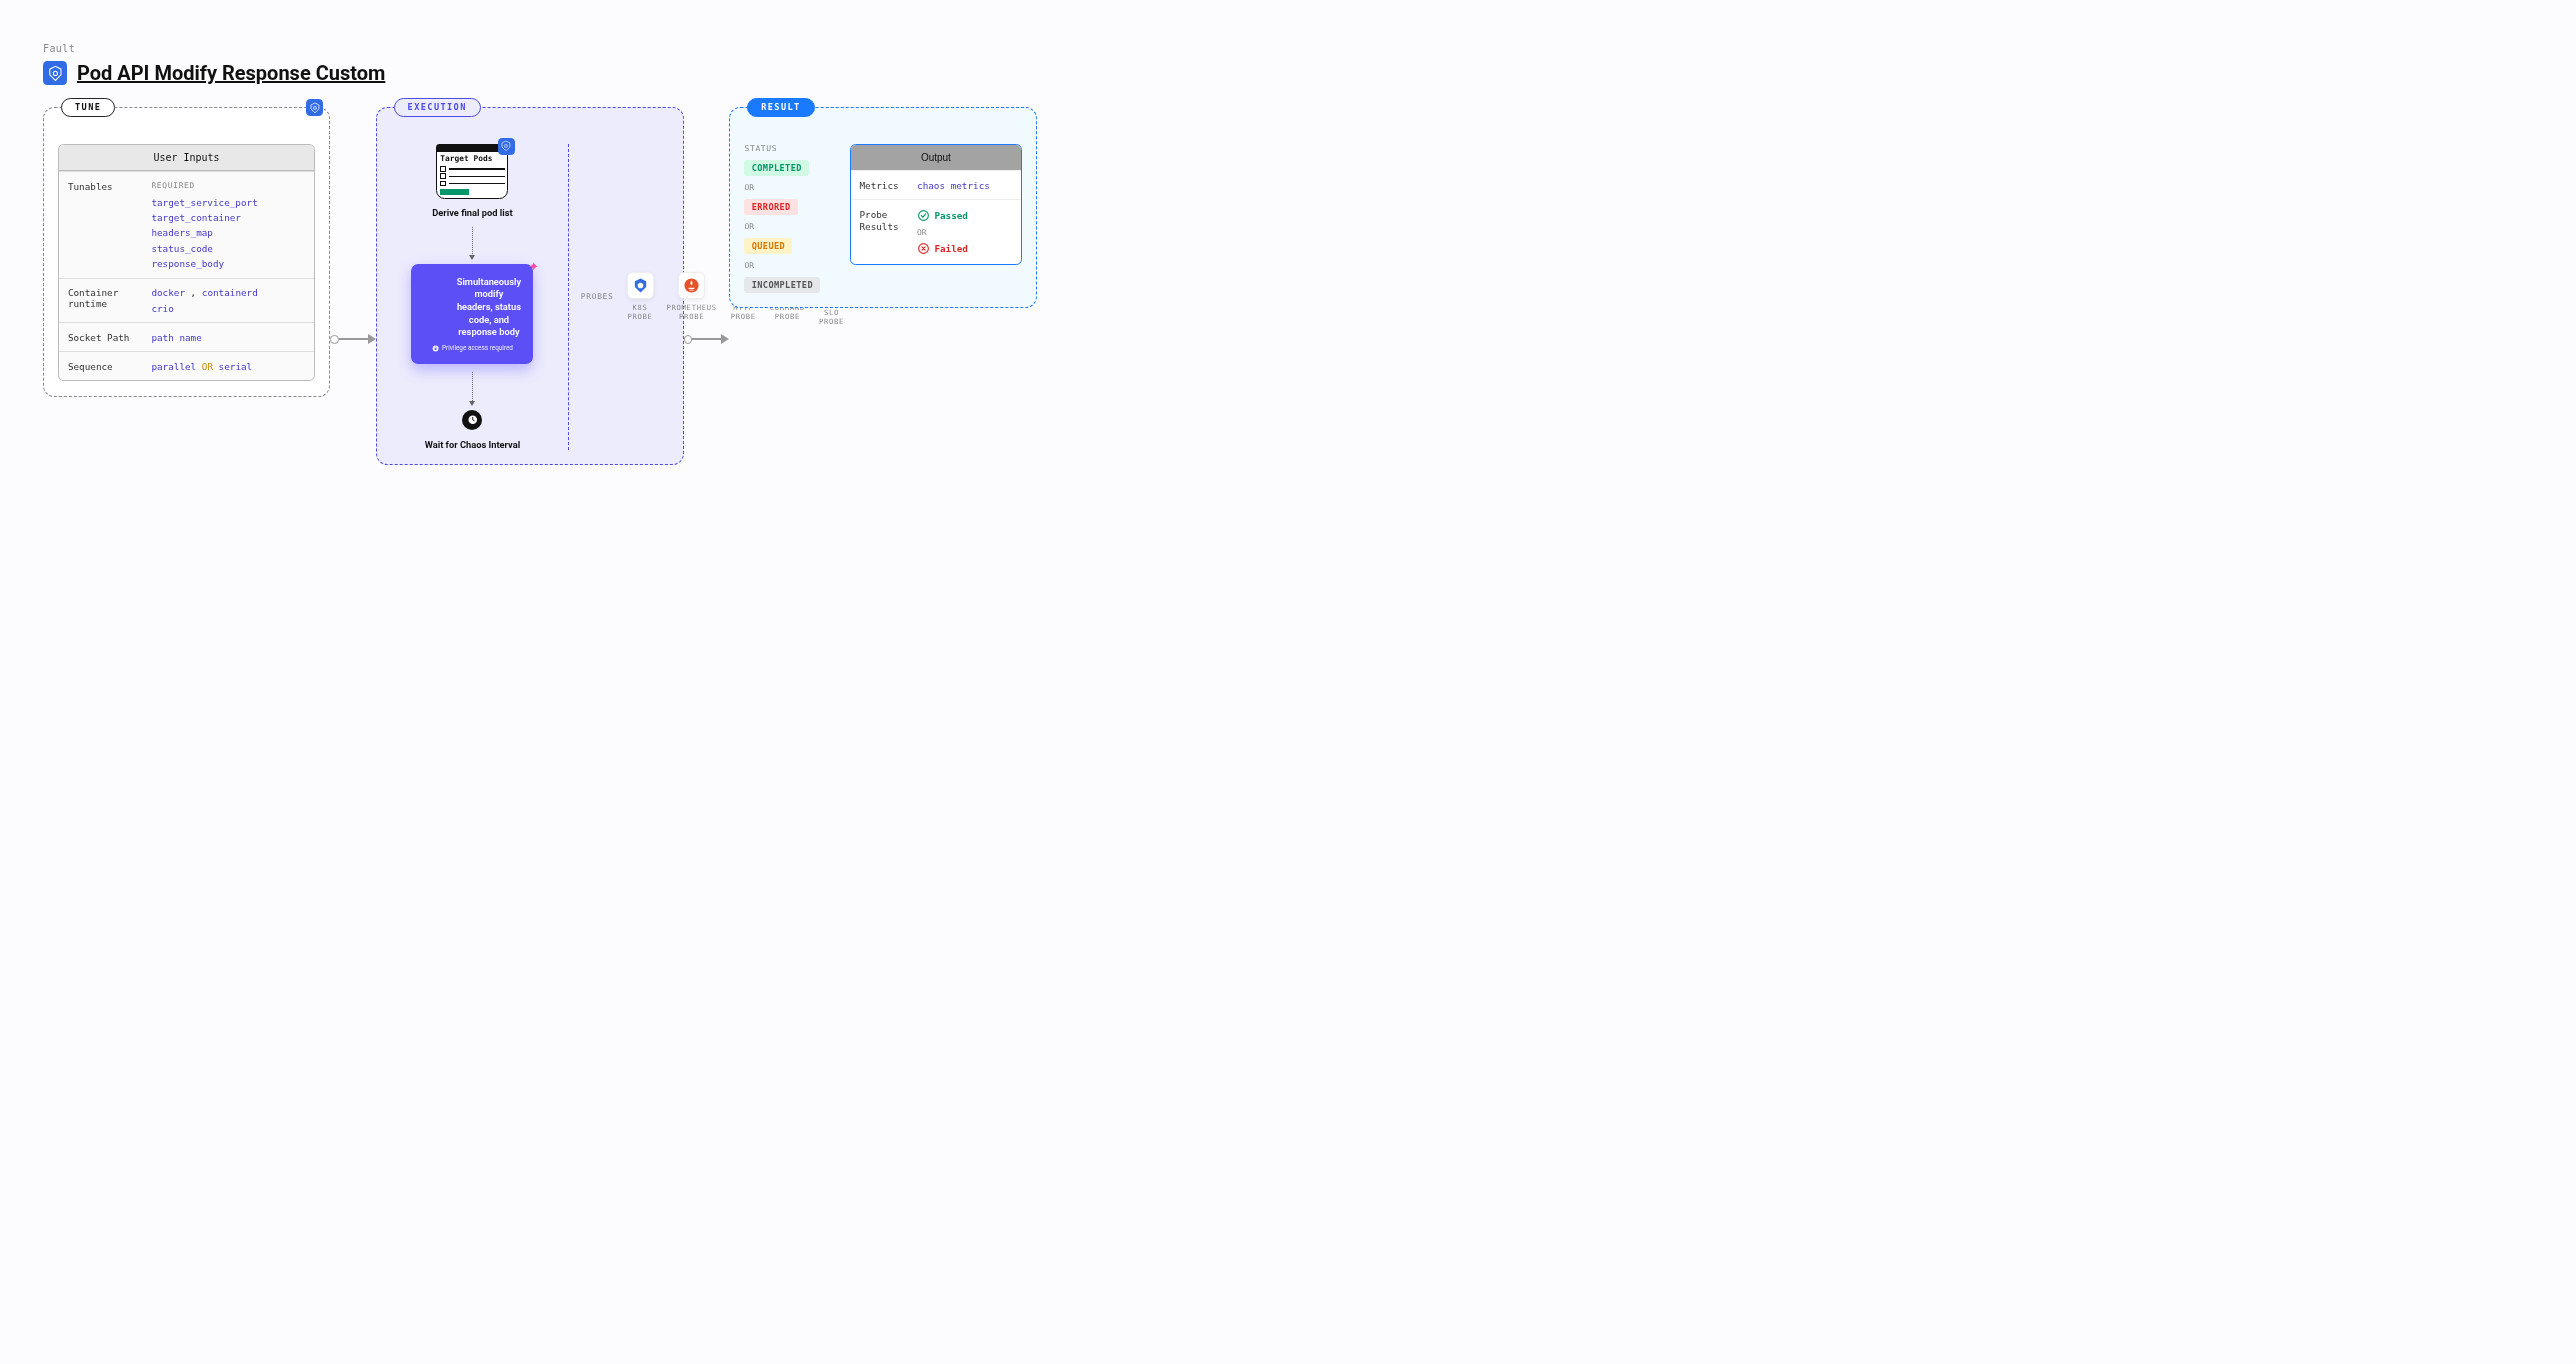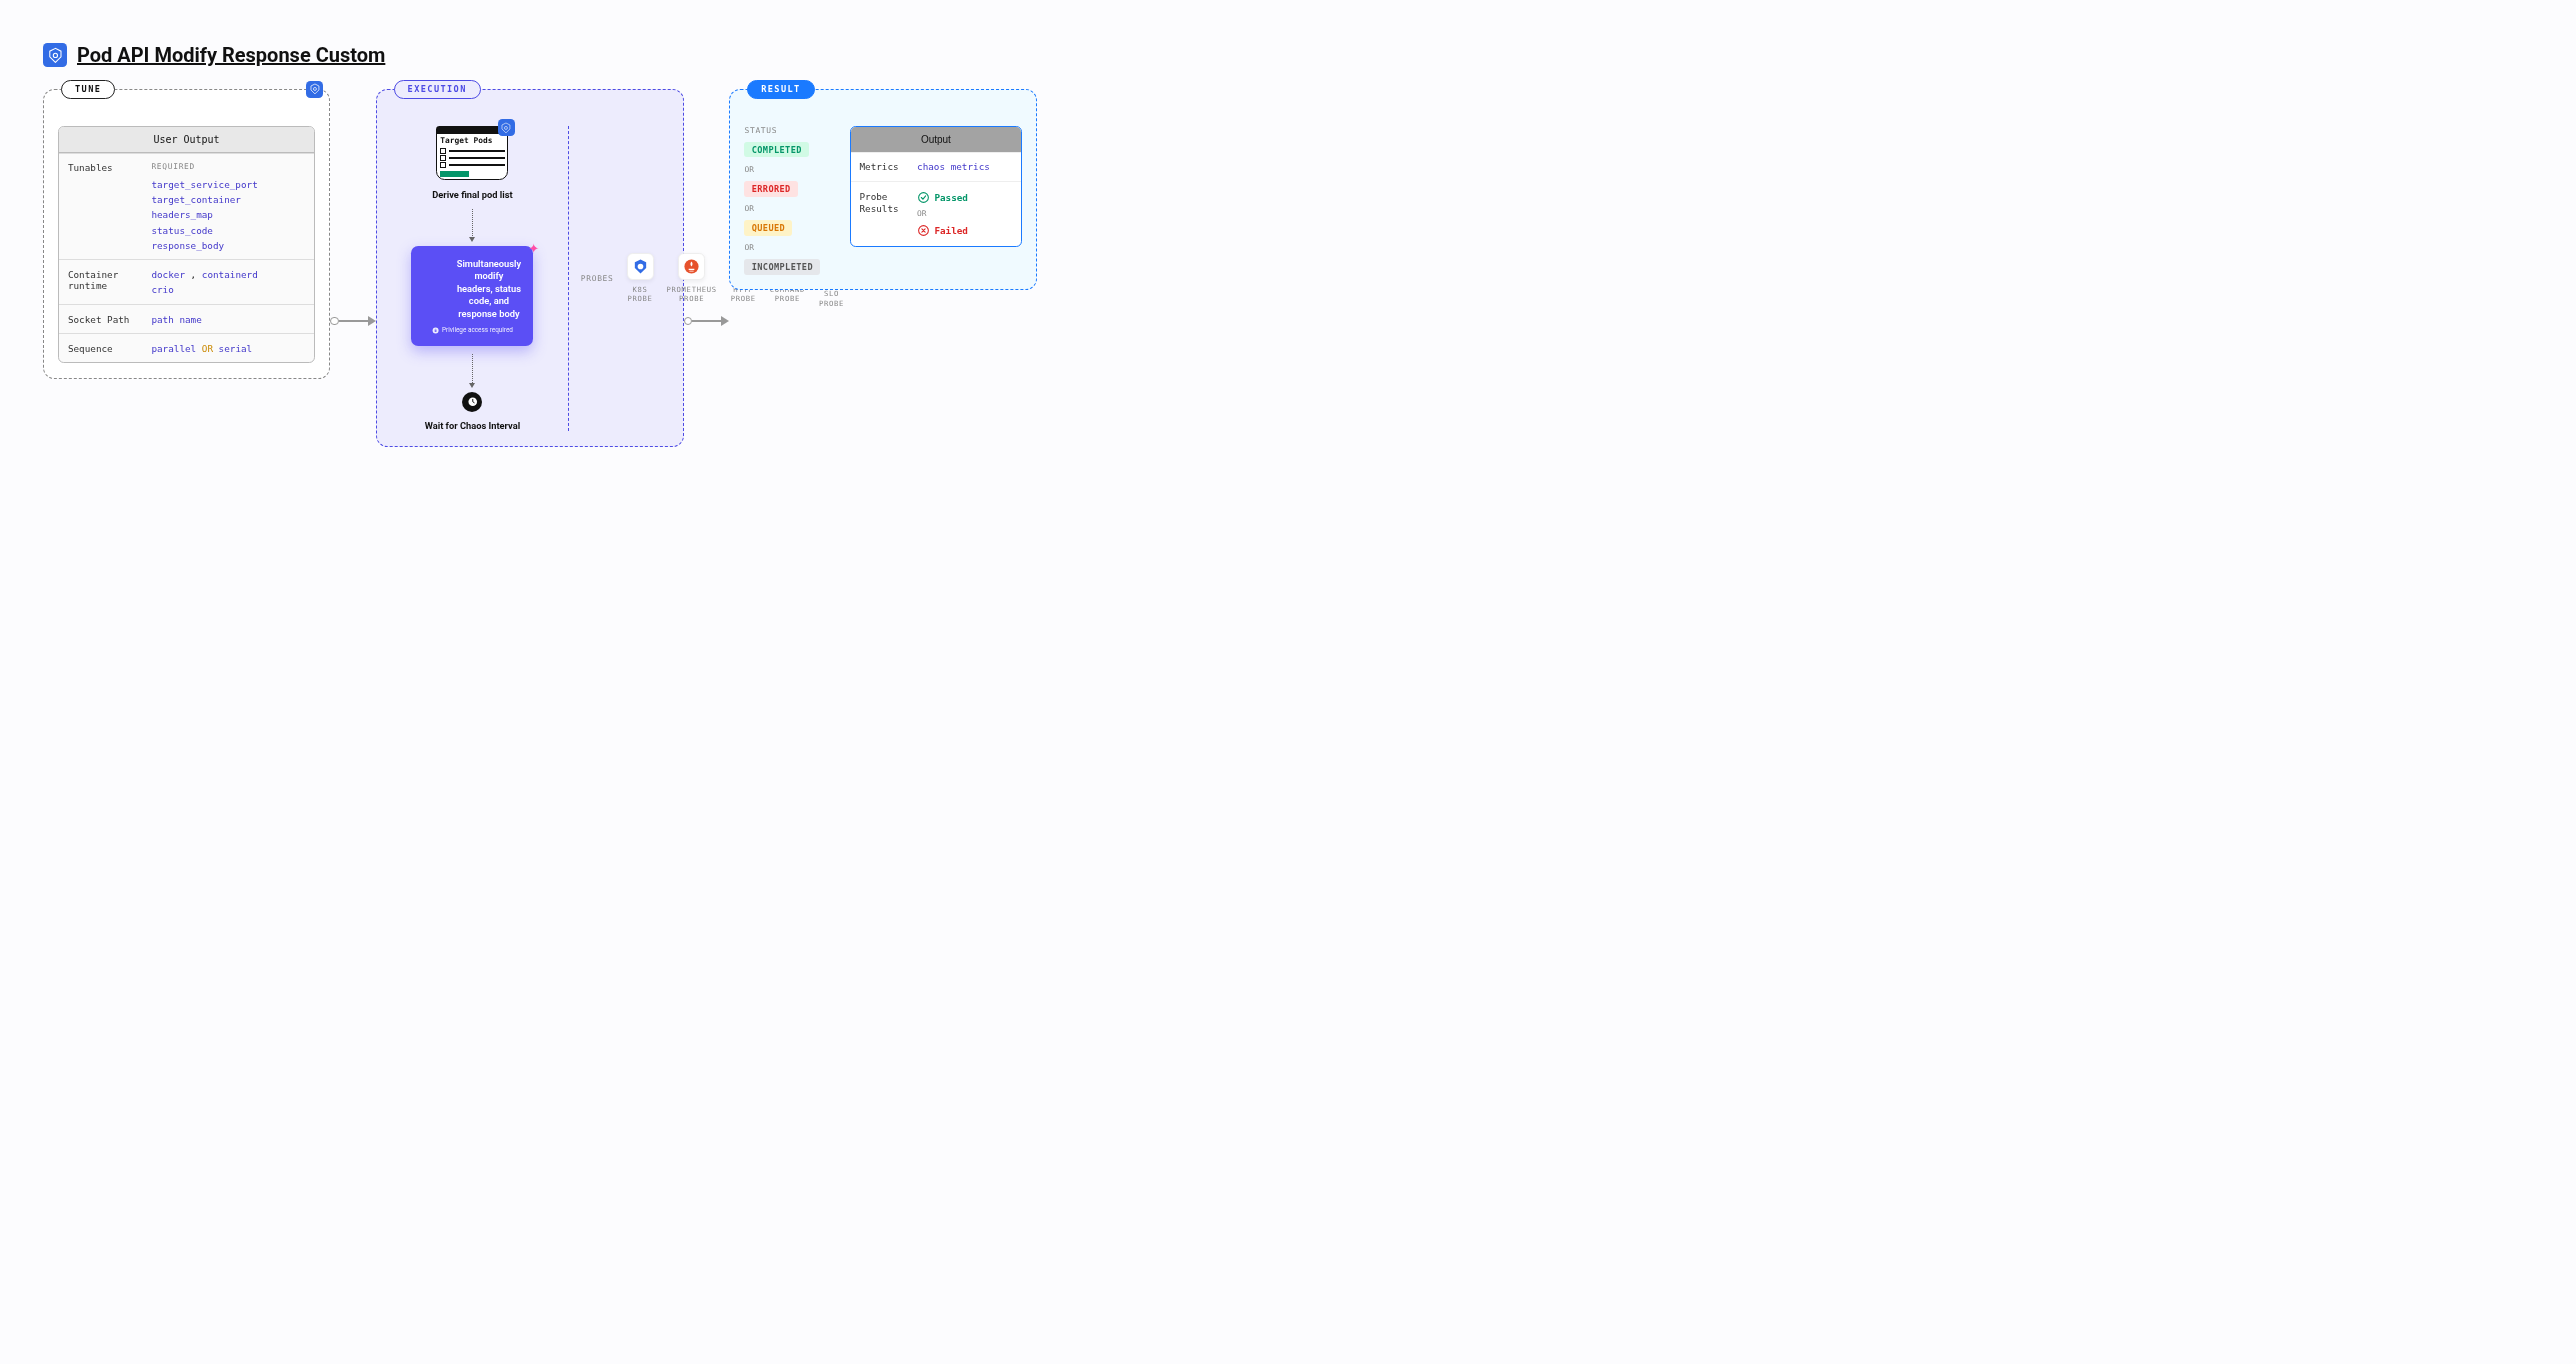--- a/index.html
+++ b/index.html
@@ -284,6 +284,7 @@
 <body>
 
 <div class="page-header">
+  <div class="breadcrumb">Fault</div>
   <div class="title-row">
     <div class="k8s-icon">
       <svg viewBox="0 0 24 24" fill="none">

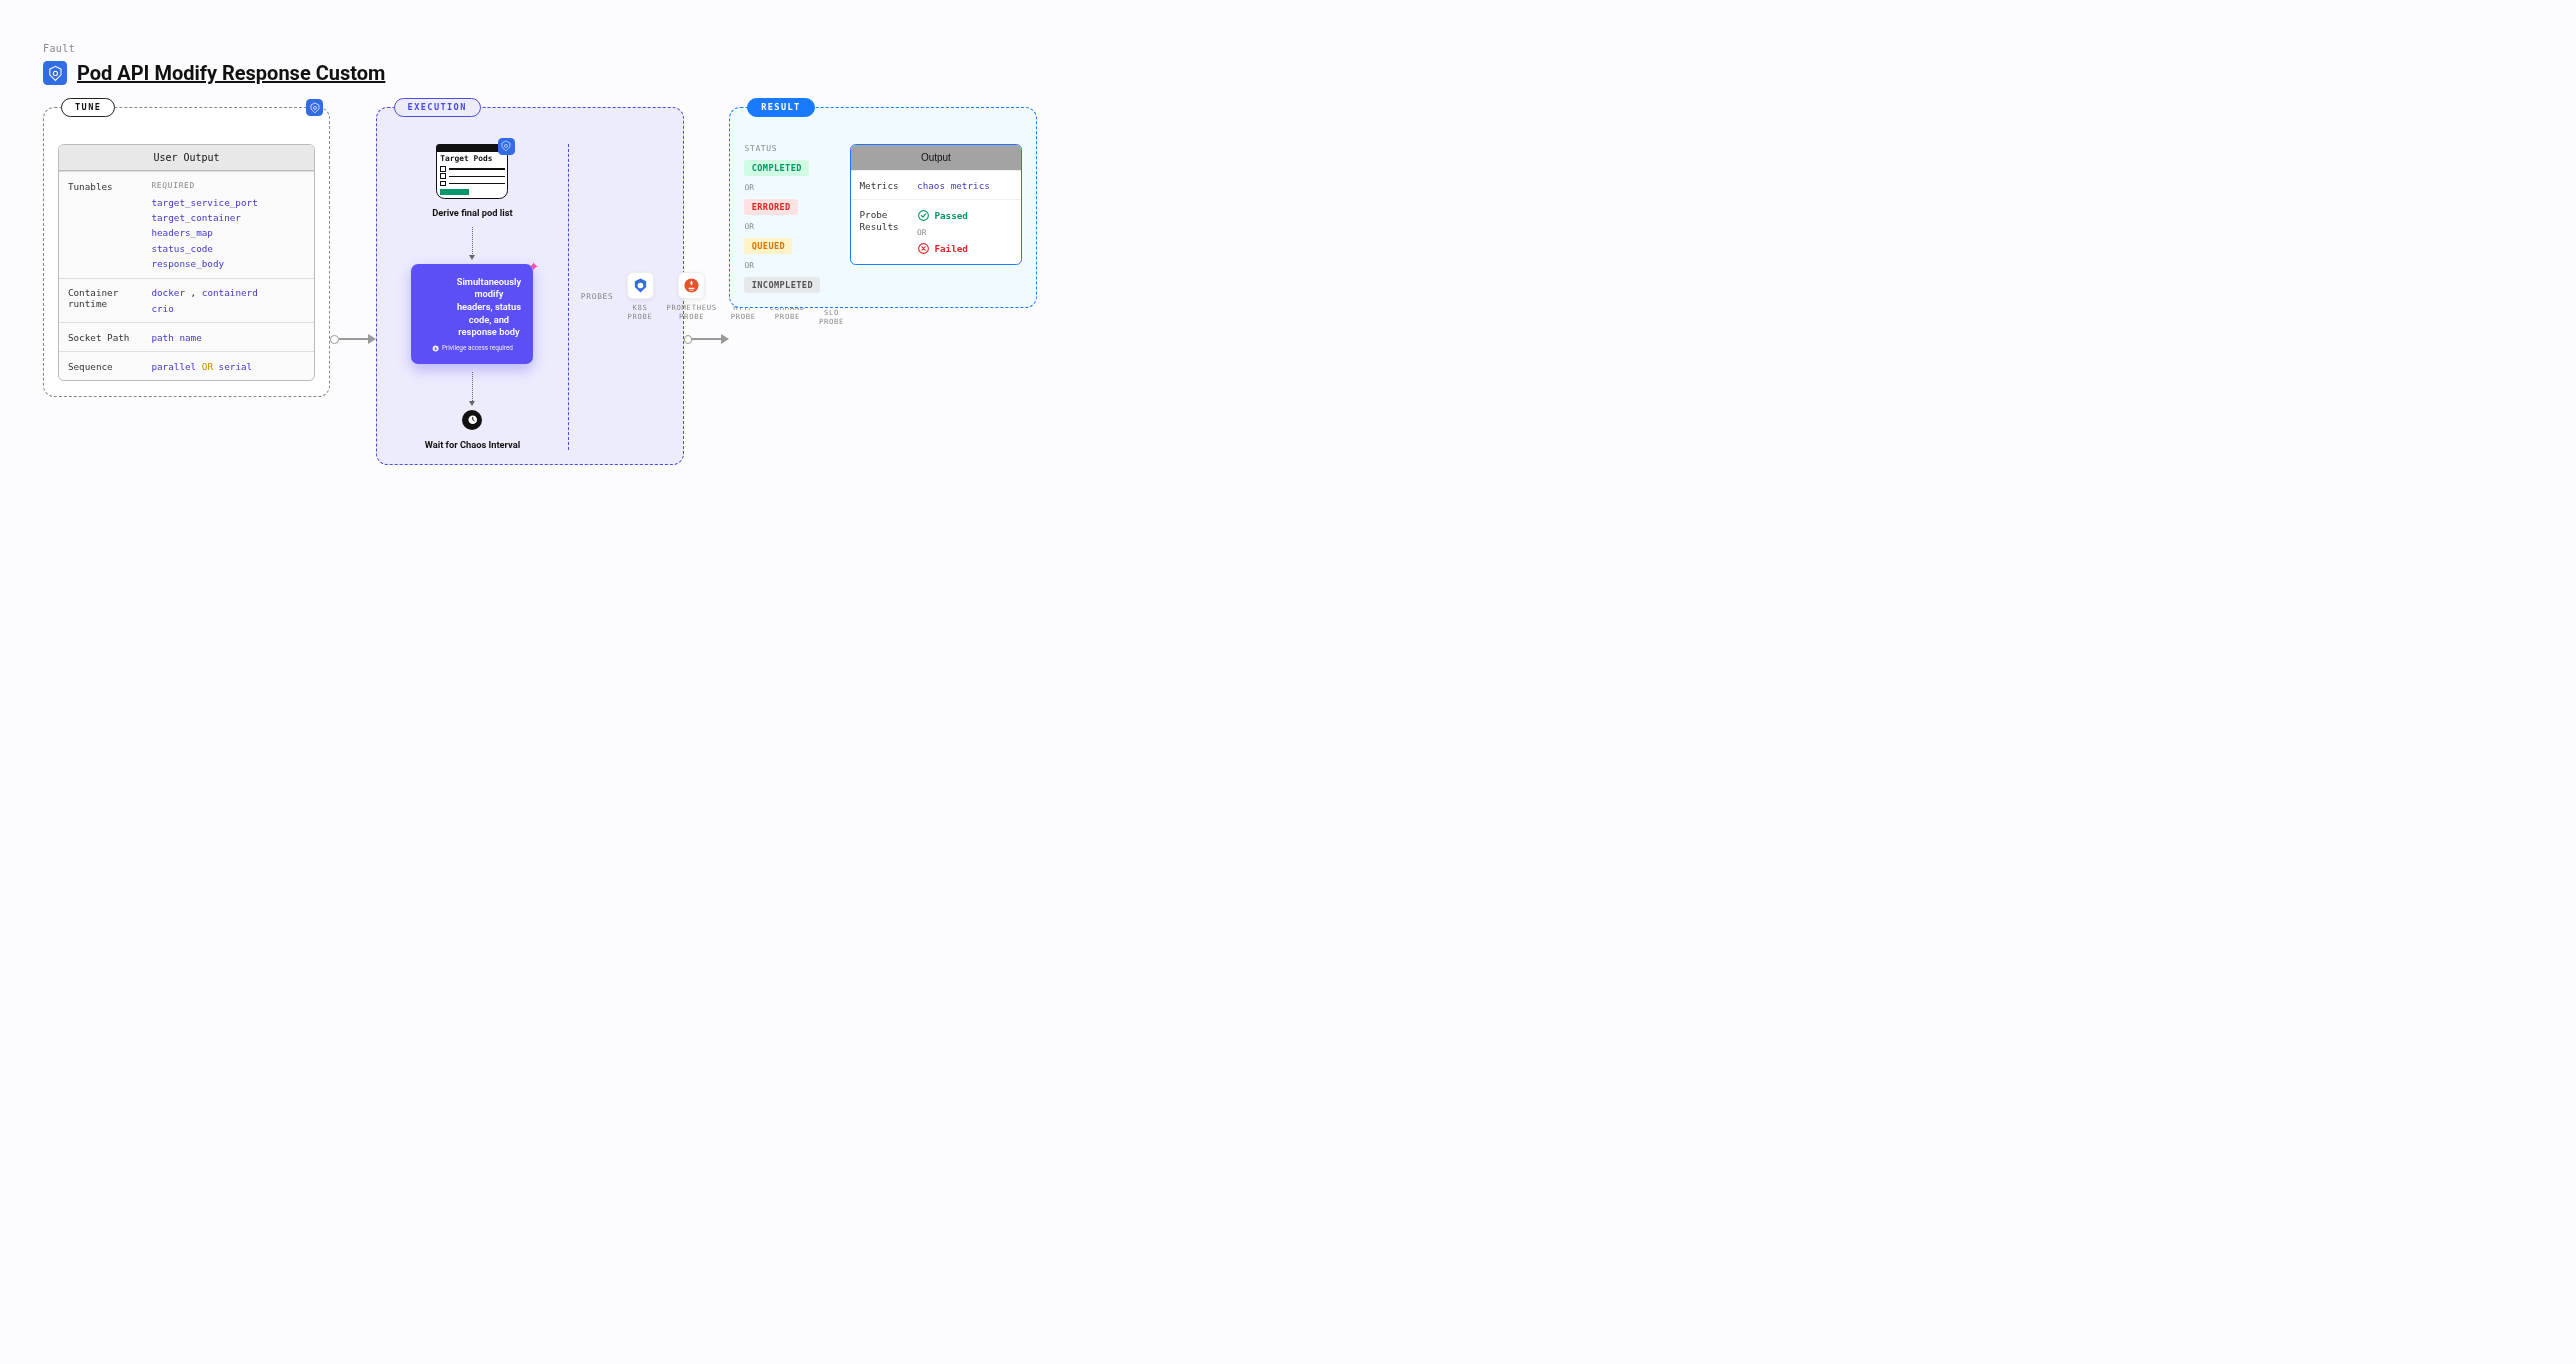--- a/index.html
+++ b/index.html
@@ -307,7 +307,7 @@
         </svg>
     </div>
     <div class="user-inputs-box">
-      <div class="user-inputs-header">User Output</div>
+      <div class="user-inputs-header">User Inputs</div>
 
       <div class="input-row">
         <div class="label">Tunables</div>

